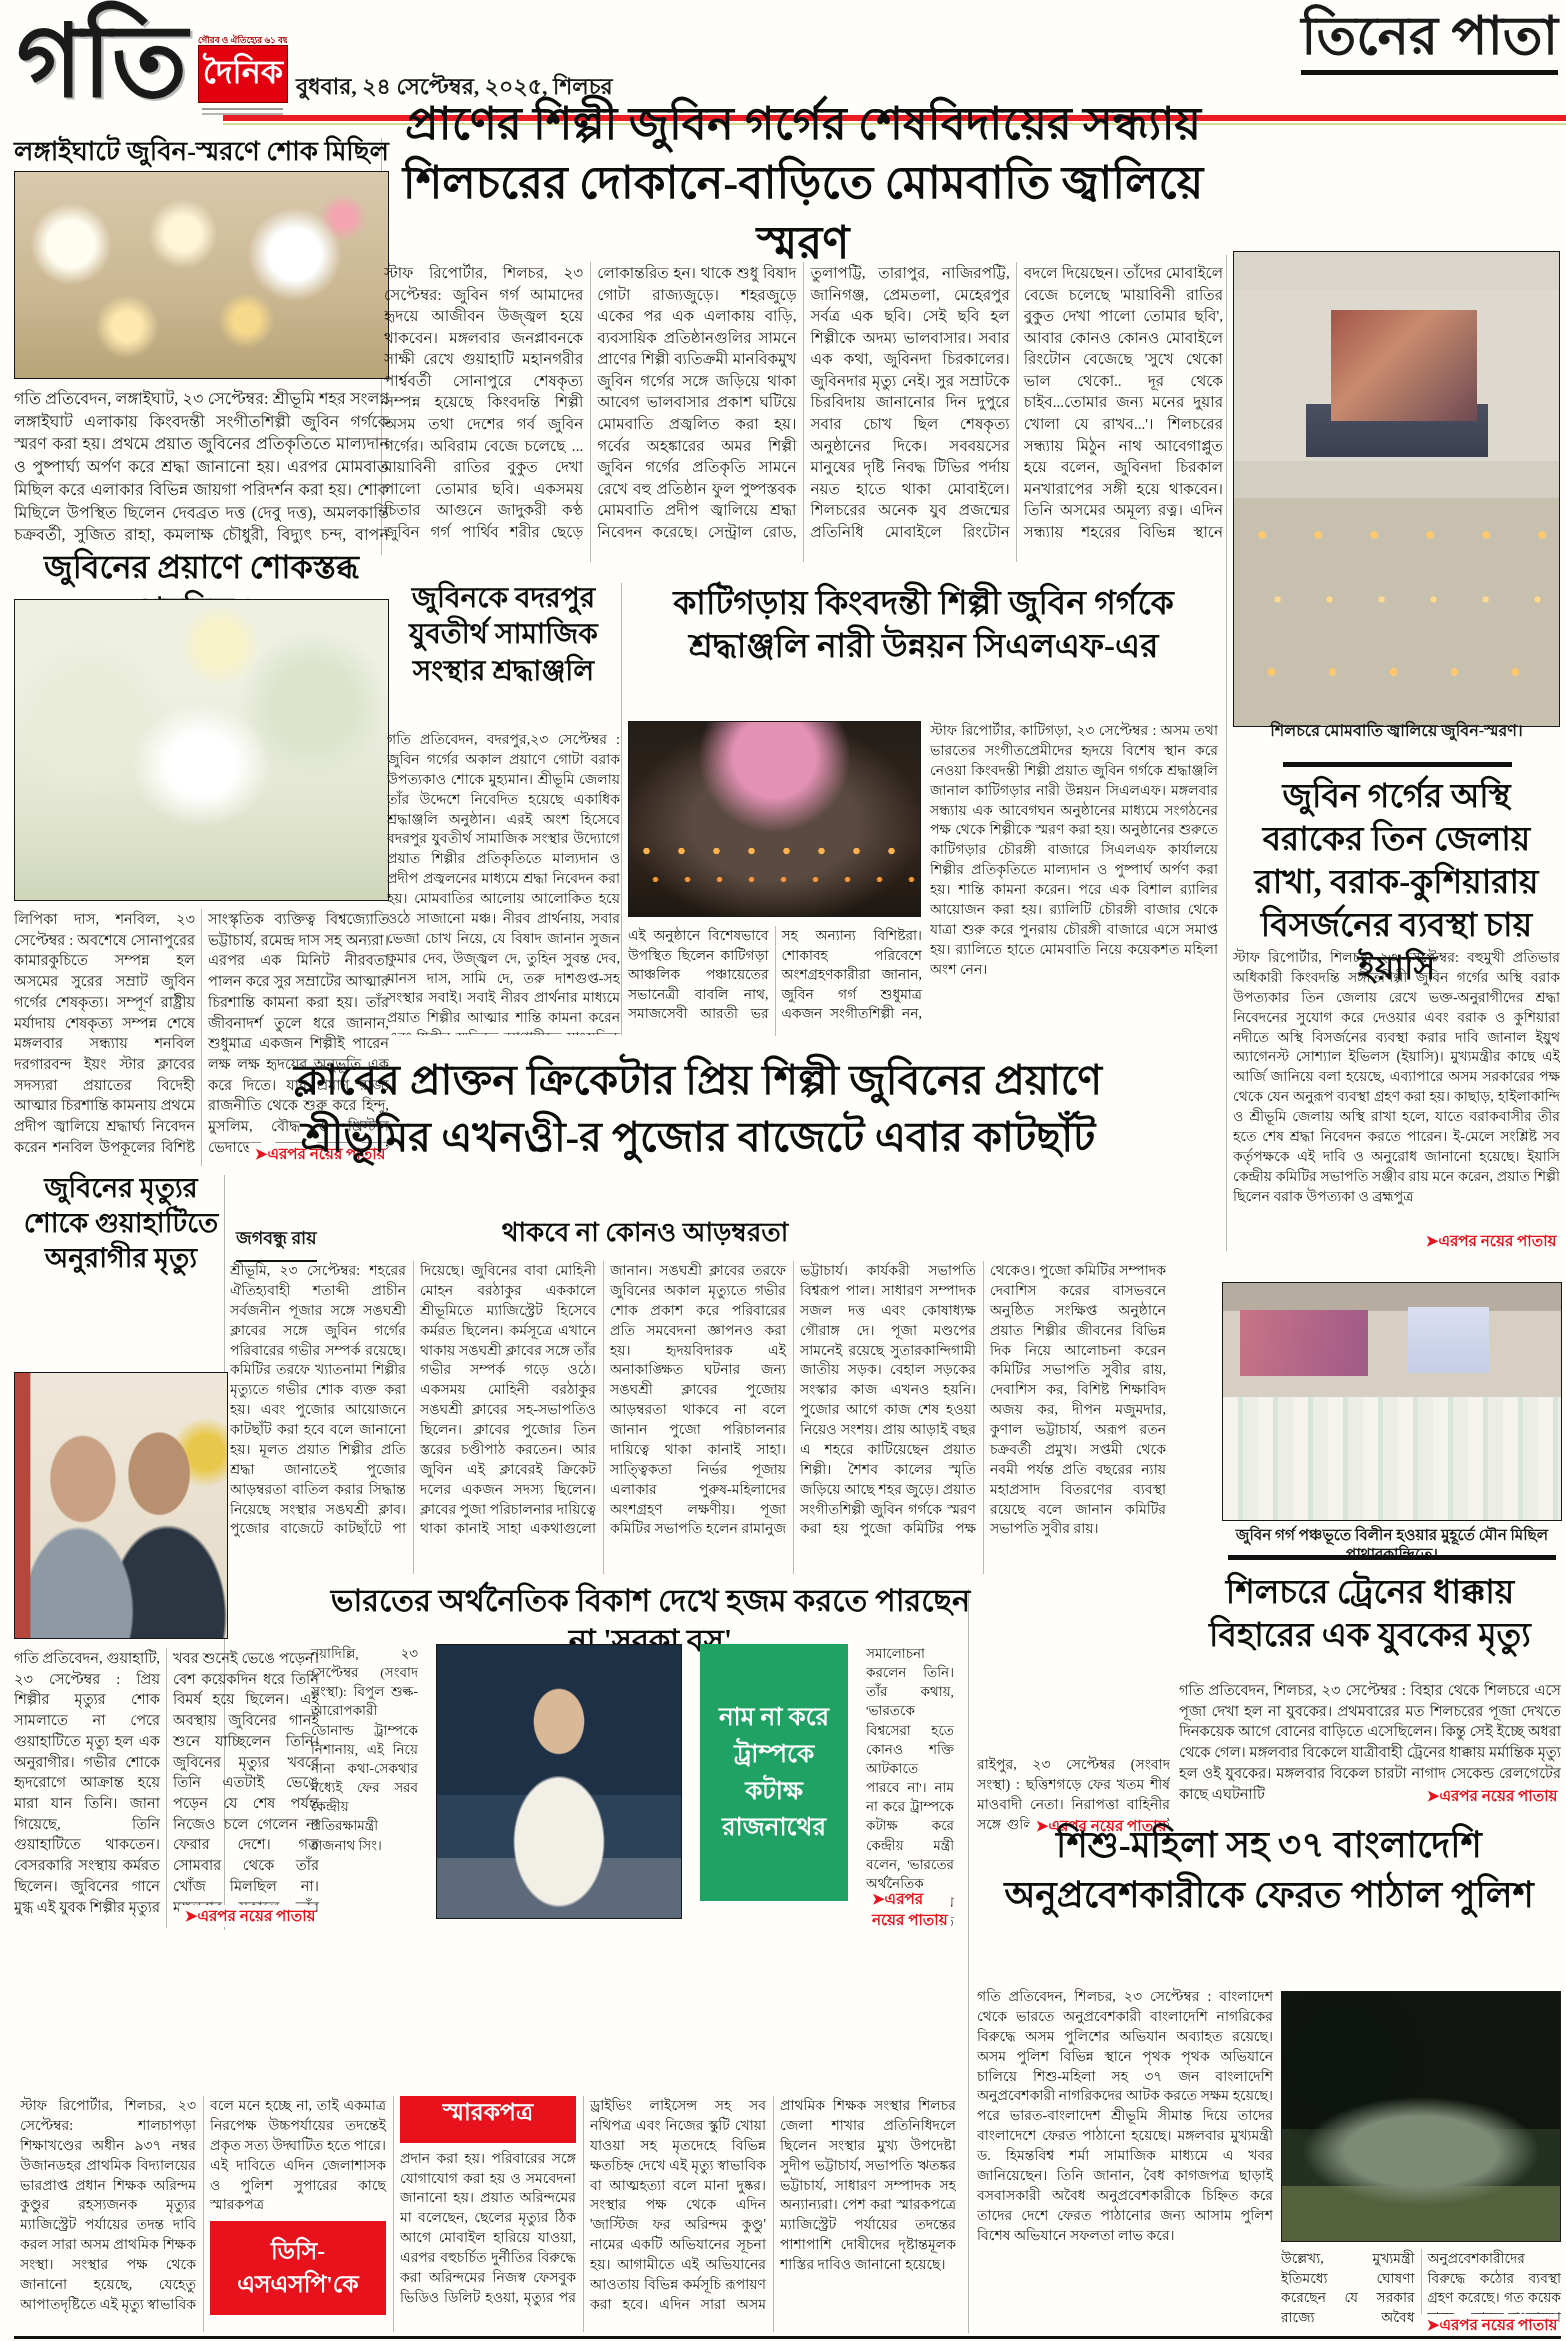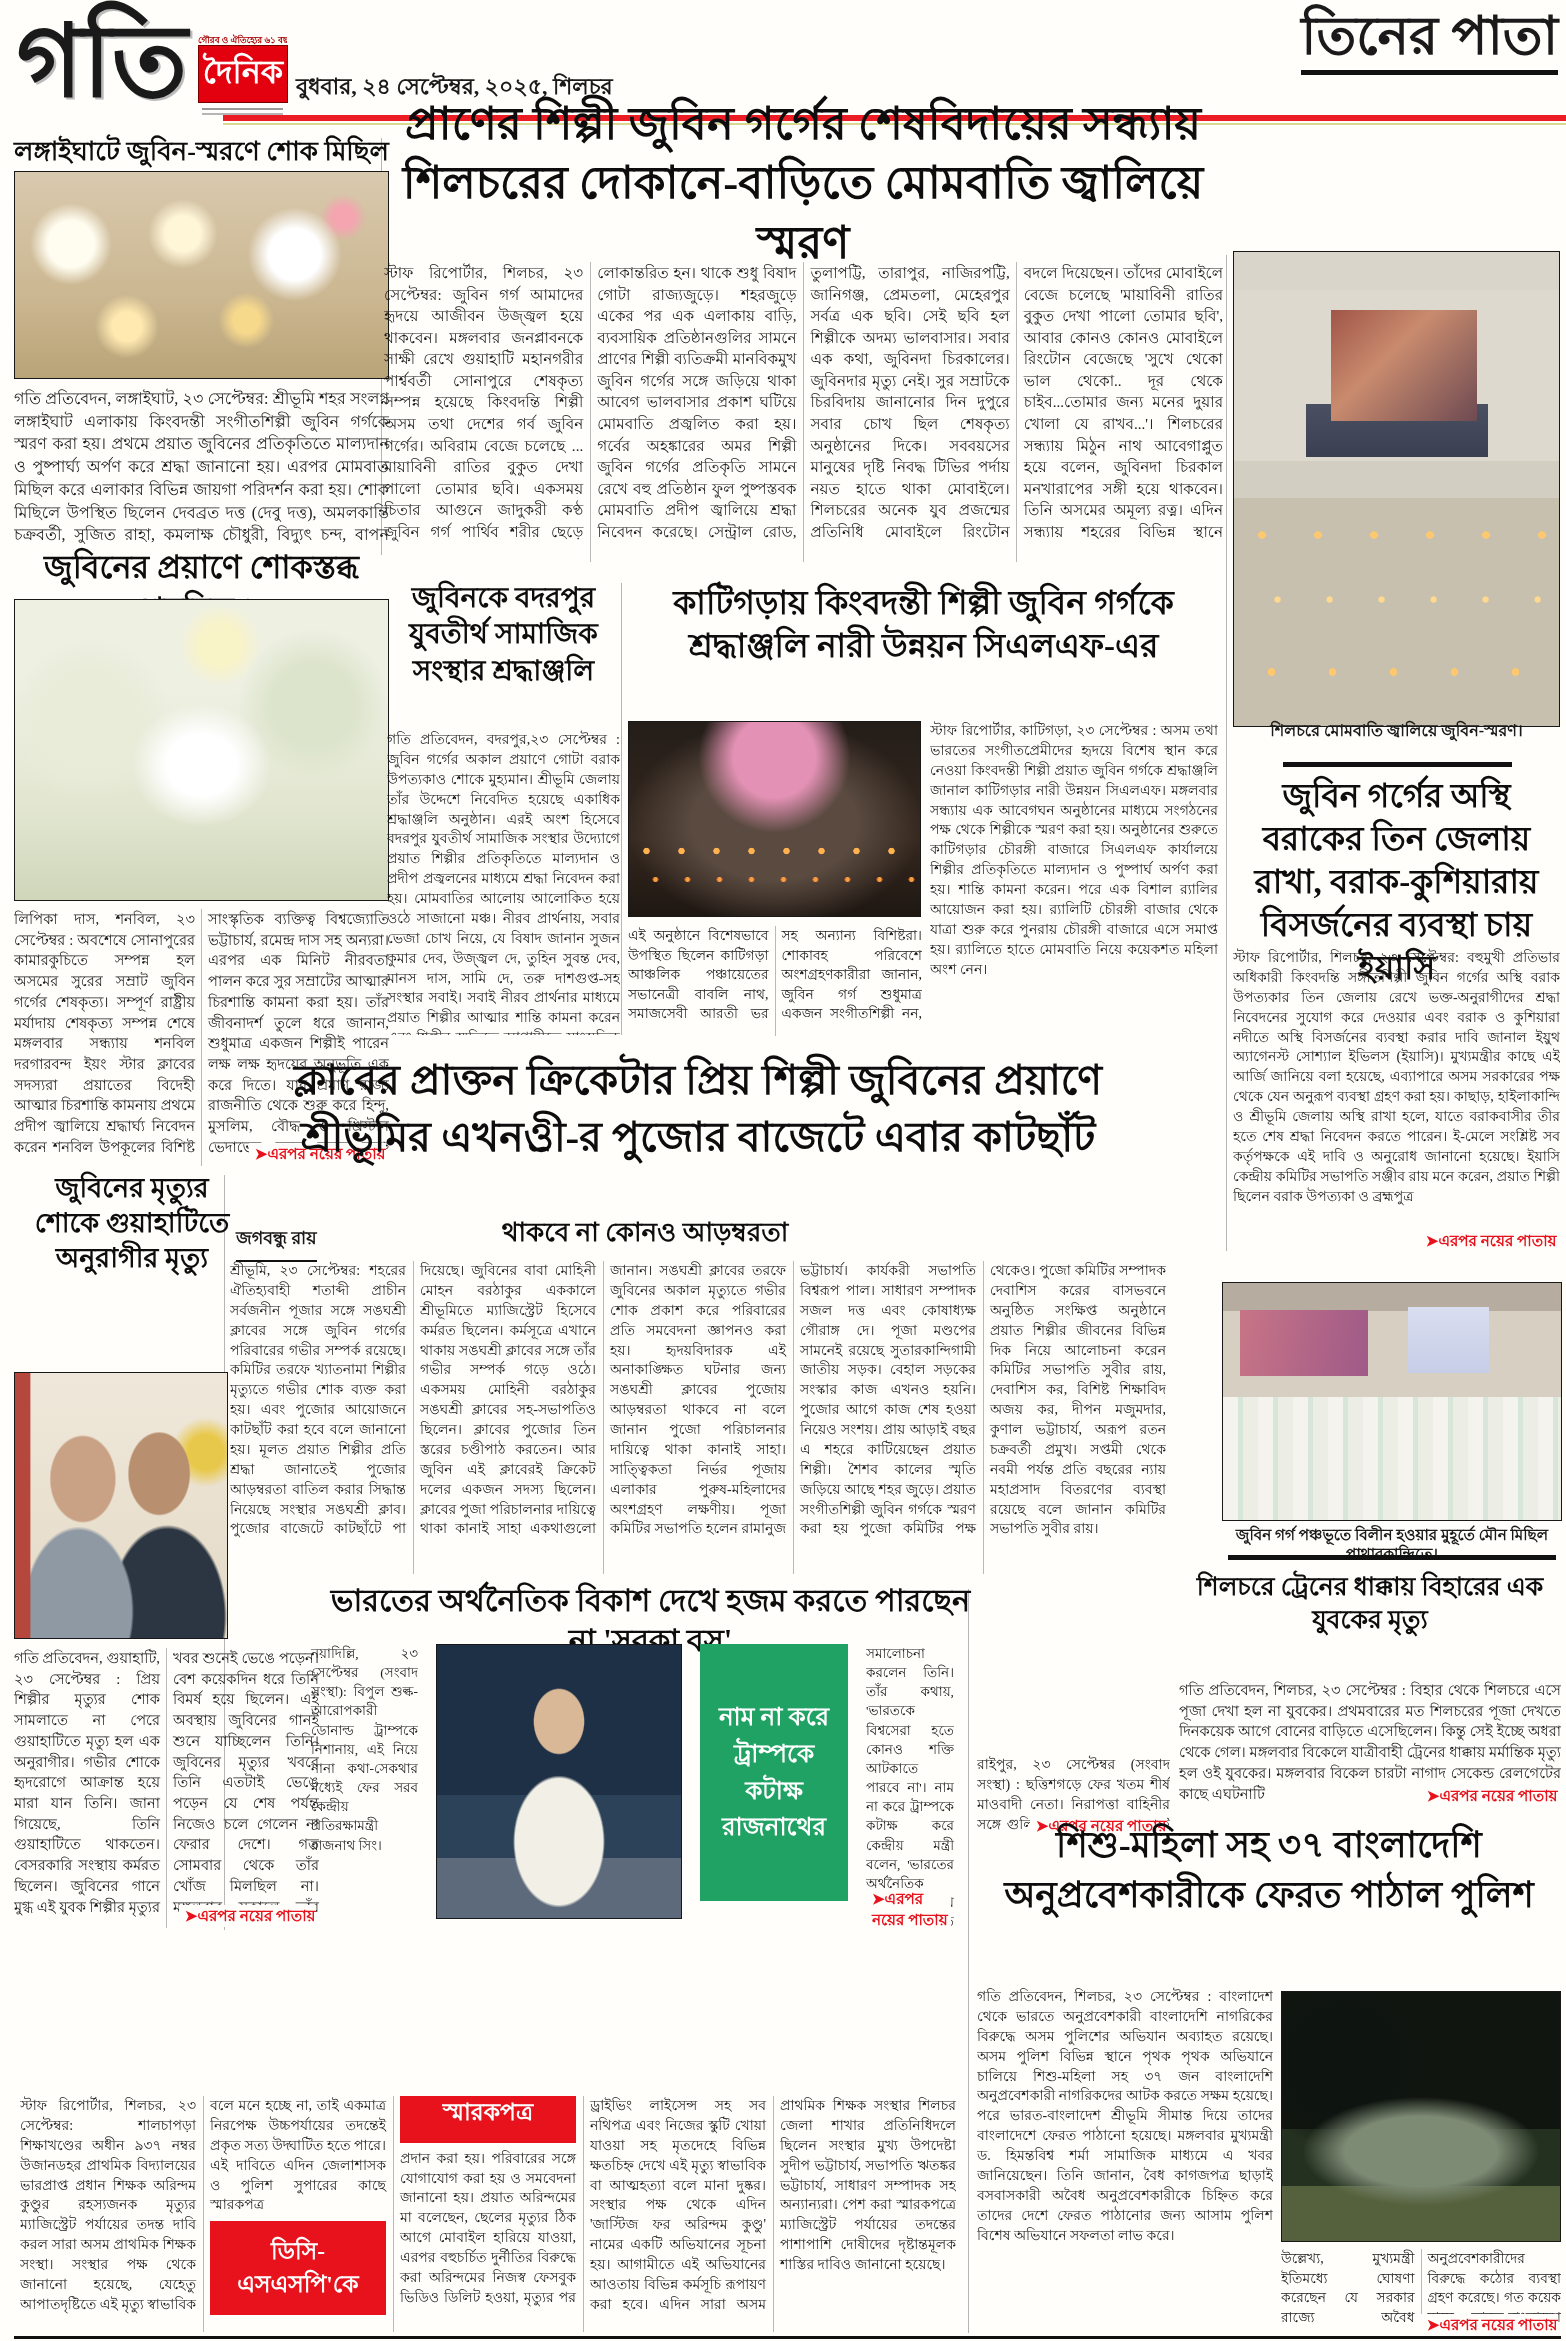--- a/index.html
+++ b/index.html
@@ -91,7 +91,7 @@
   .a-shon-h{left:14px;top:547px;width:375px;font-size:32px;}
   .a-shon-photo{left:14px;top:599px;width:375px;height:302px;}
   .a-shon-body{left:14px;top:909px;width:375px;height:257px;font-size:14.6px;}
-  .a-guw-h{left:25px;top:1171px;width:214px;font-size:27px;}
+  .a-guw-h{left:14px;top:1171px;width:214px;font-size:27px;}
   .a-guw-photo{left:14px;top:1372px;width:214px;height:267px;}
   .a-guw-body{left:14px;top:1648px;width:305px;height:280px;font-size:14.6px;}
   .a-main-h{left:384px;top:95px;width:838px;font-size:45px;line-height:1.32;}

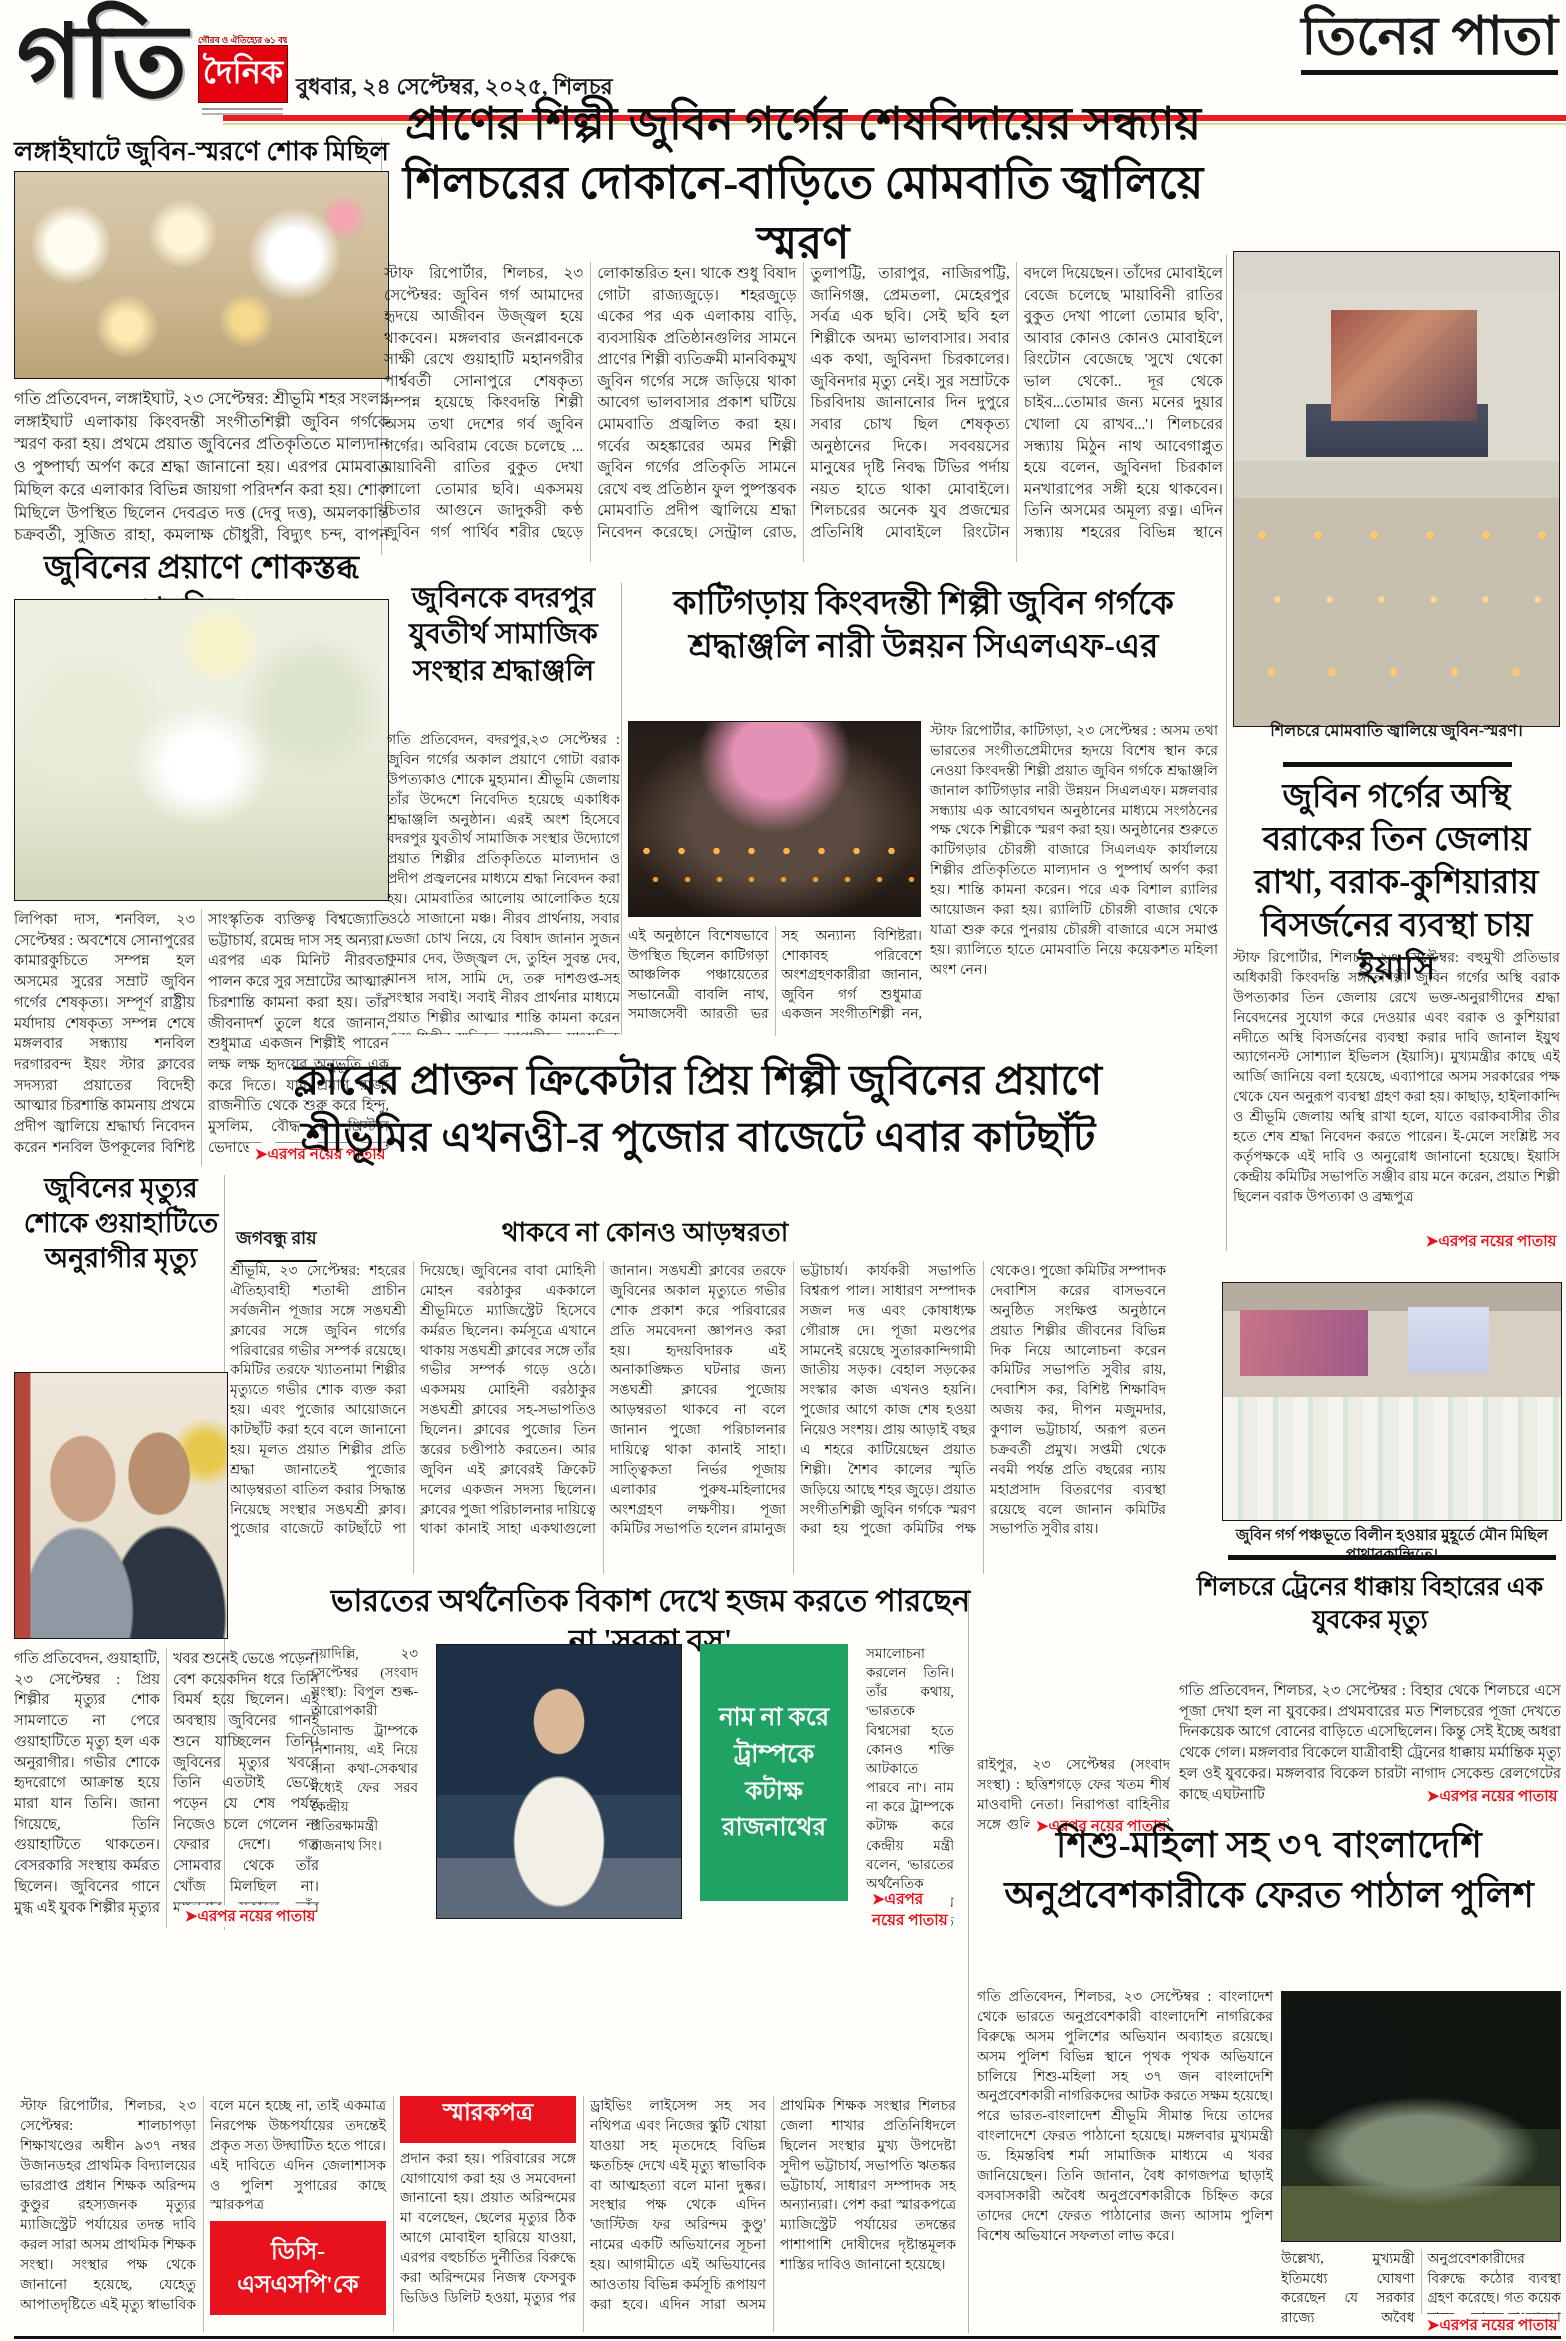--- a/index.html
+++ b/index.html
@@ -125,7 +125,7 @@
   .a-raj-right{flex:1;font-size:13.5px;line-height:1.42;text-align:justify;overflow:hidden;position:relative;}
   .a-chh-h{left:977px;top:1589px;width:193px;font-size:32px;}
   .a-chh-body{left:977px;top:1755px;width:193px;height:83px;font-size:14px;}
-  .a-train-h{left:1179px;top:1571px;width:382px;font-size:25px;}
+  .a-train-h{left:1179px;top:1571px;width:382px;font-size:33px;}
   .a-train-body{left:1179px;top:1680px;width:382px;height:128px;font-size:14.6px;}
   .a-ban-h{left:977px;top:1820px;width:584px;font-size:36px;line-height:1.4;}
   .a-ban-photo{left:1281px;top:1991px;width:280px;height:251px;}

